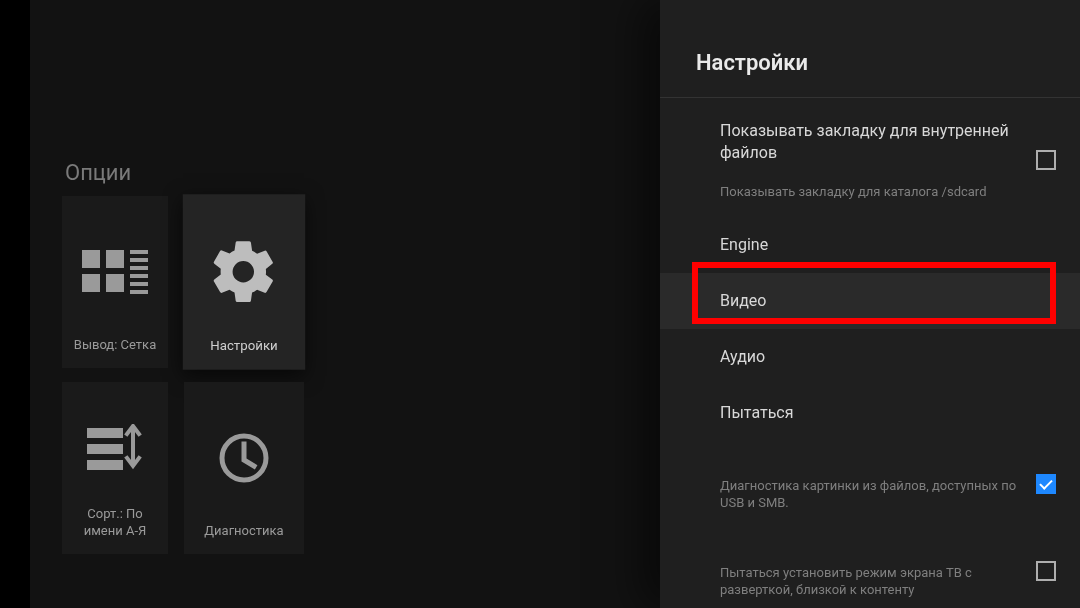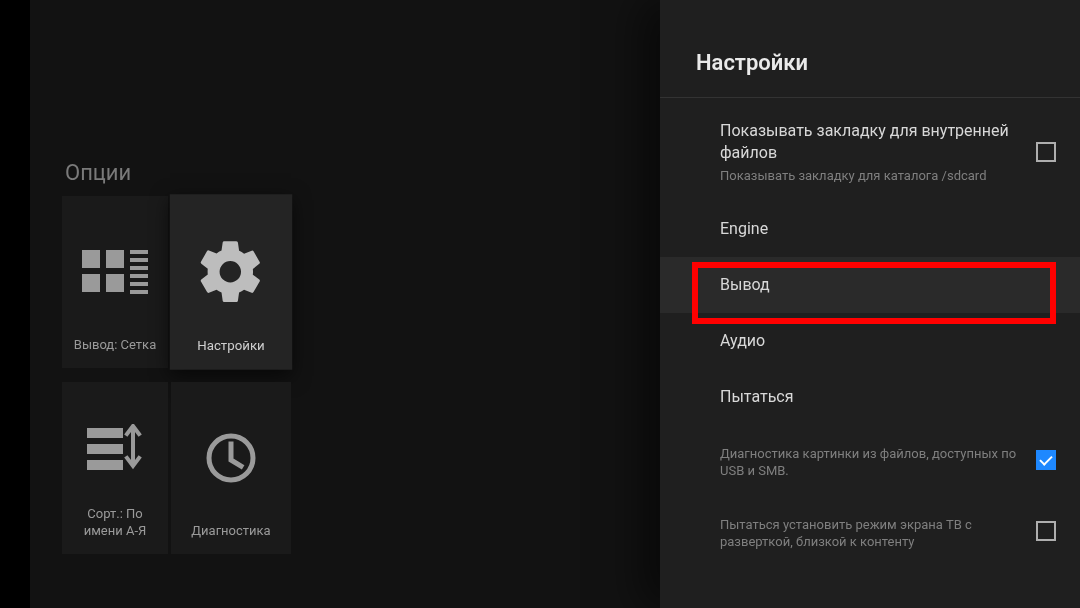--- a/index.html
+++ b/index.html
@@ -30,7 +30,7 @@
   .row { display: flex; align-items: center; padding: 16px 24px 16px 60px; min-height: 56px; position: relative; }
   .row .texts { flex: 1; padding-right: 12px; }
   .row .primary { font-size: 16px; color: #d8d8d8; line-height: 1.35; }
-  .row .secondary { font-size: 13px; color: #7f7f7f; line-height: 1.35; margin-top: 4px; }
+  .row .secondary { font-size: 13px; color: #7f7f7f; line-height: 1.35; margin-top: 20px; }
   .row .cb { width: 20px; height: 20px; border: 2px solid #aeaeae; display: flex; align-items: center; justify-content: center; }
   .row .cb.checked { background: #1e88ff; border-color: #1e88ff; }
   .row .cb.checked::after { content: ""; width: 10px; height: 5px; border-left: 2.5px solid #fff; border-bottom: 2.5px solid #fff; transform: rotate(-45deg) translate(1px,-1px); }

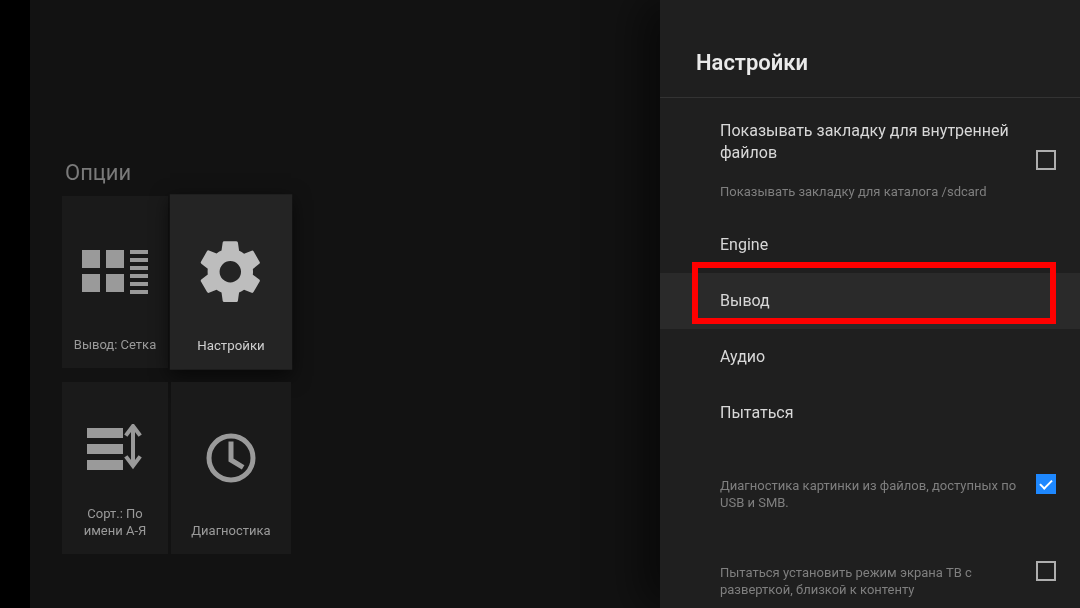--- a/index.html
+++ b/index.html
@@ -132,7 +132,7 @@
 
       <div class="row highlight">
         <div class="texts">
-            <div class="primary">Вывод</div>
+            <div class="primary">Видео</div>
           </div>
       </div>
 

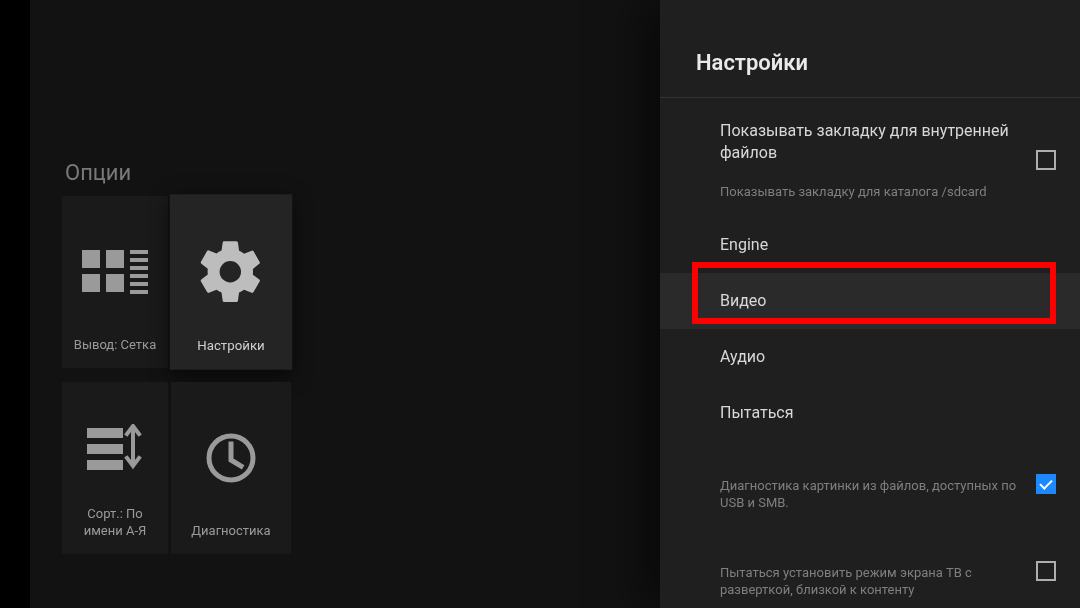--- a/index.html
+++ b/index.html
@@ -11,7 +11,7 @@
   .left-inner { position: absolute; left: 30px; top: 0; right: 0; bottom: 0; background: #121212; padding: 0 0 0 35px; }
   .options-title { position: absolute; top: 160px; left: 35px; font-size: 22px; color: #7a7a7a; font-weight: 400; }
 
-  .tiles { position: absolute; top: 196px; left: 32px; display: grid; grid-template-columns: 106px 120px; grid-auto-rows: 172px; gap: 14px 3px; }
+  .tiles { position: absolute; top: 196px; left: 32px; display: grid; grid-template-columns: 106px 120px; grid-auto-rows: 172px; gap: 14px 16px; }
   .tile { background: #1a1a1a; display: flex; flex-direction: column; align-items: center; justify-content: flex-end; padding: 12px 6px 14px 6px; text-align: center; position: relative; }
   .tile .icon-wrap { flex: 1; display: flex; align-items: center; justify-content: center; width: 100%; }
   .tile-label { font-size: 13px; line-height: 1.35; color: #9a9a9a; }

